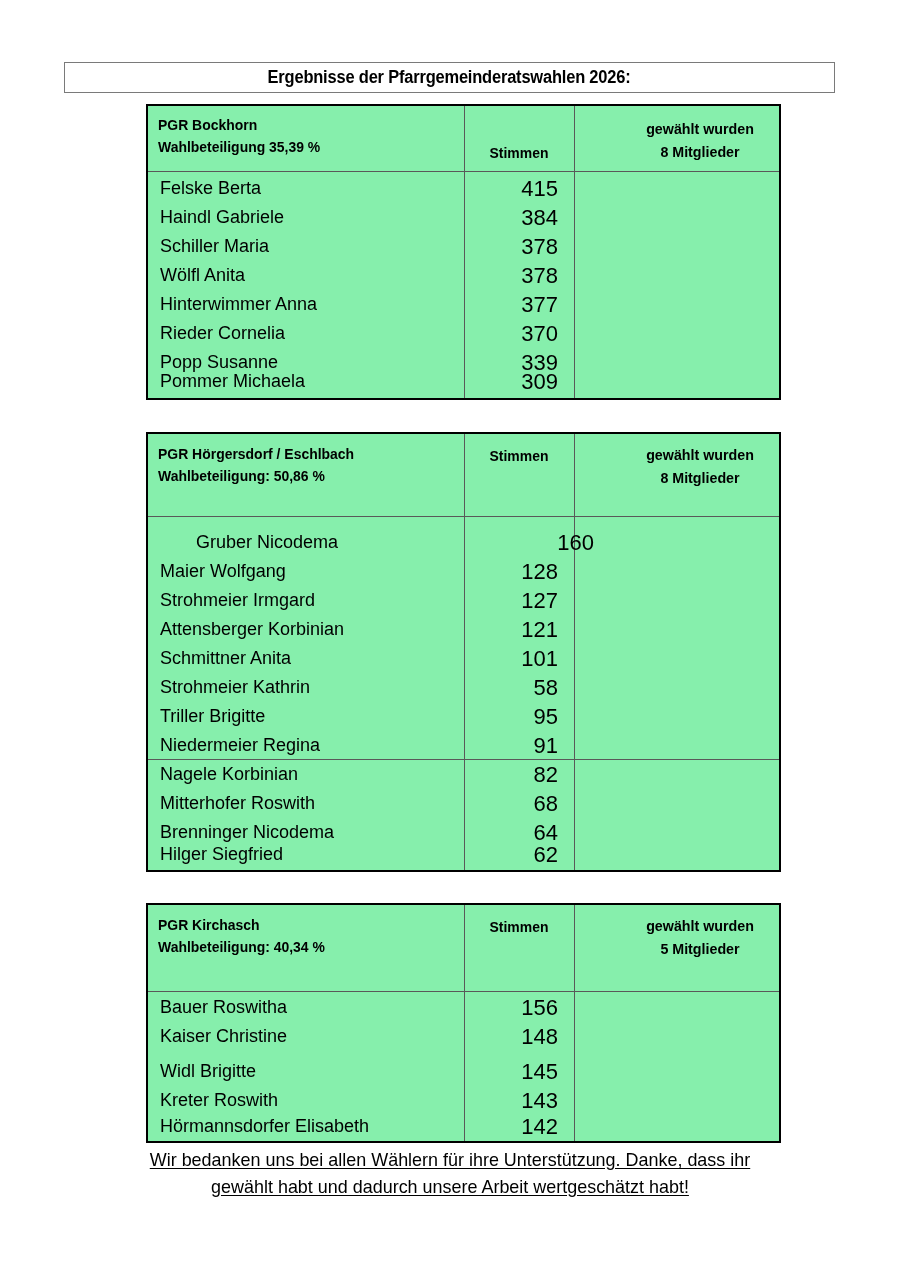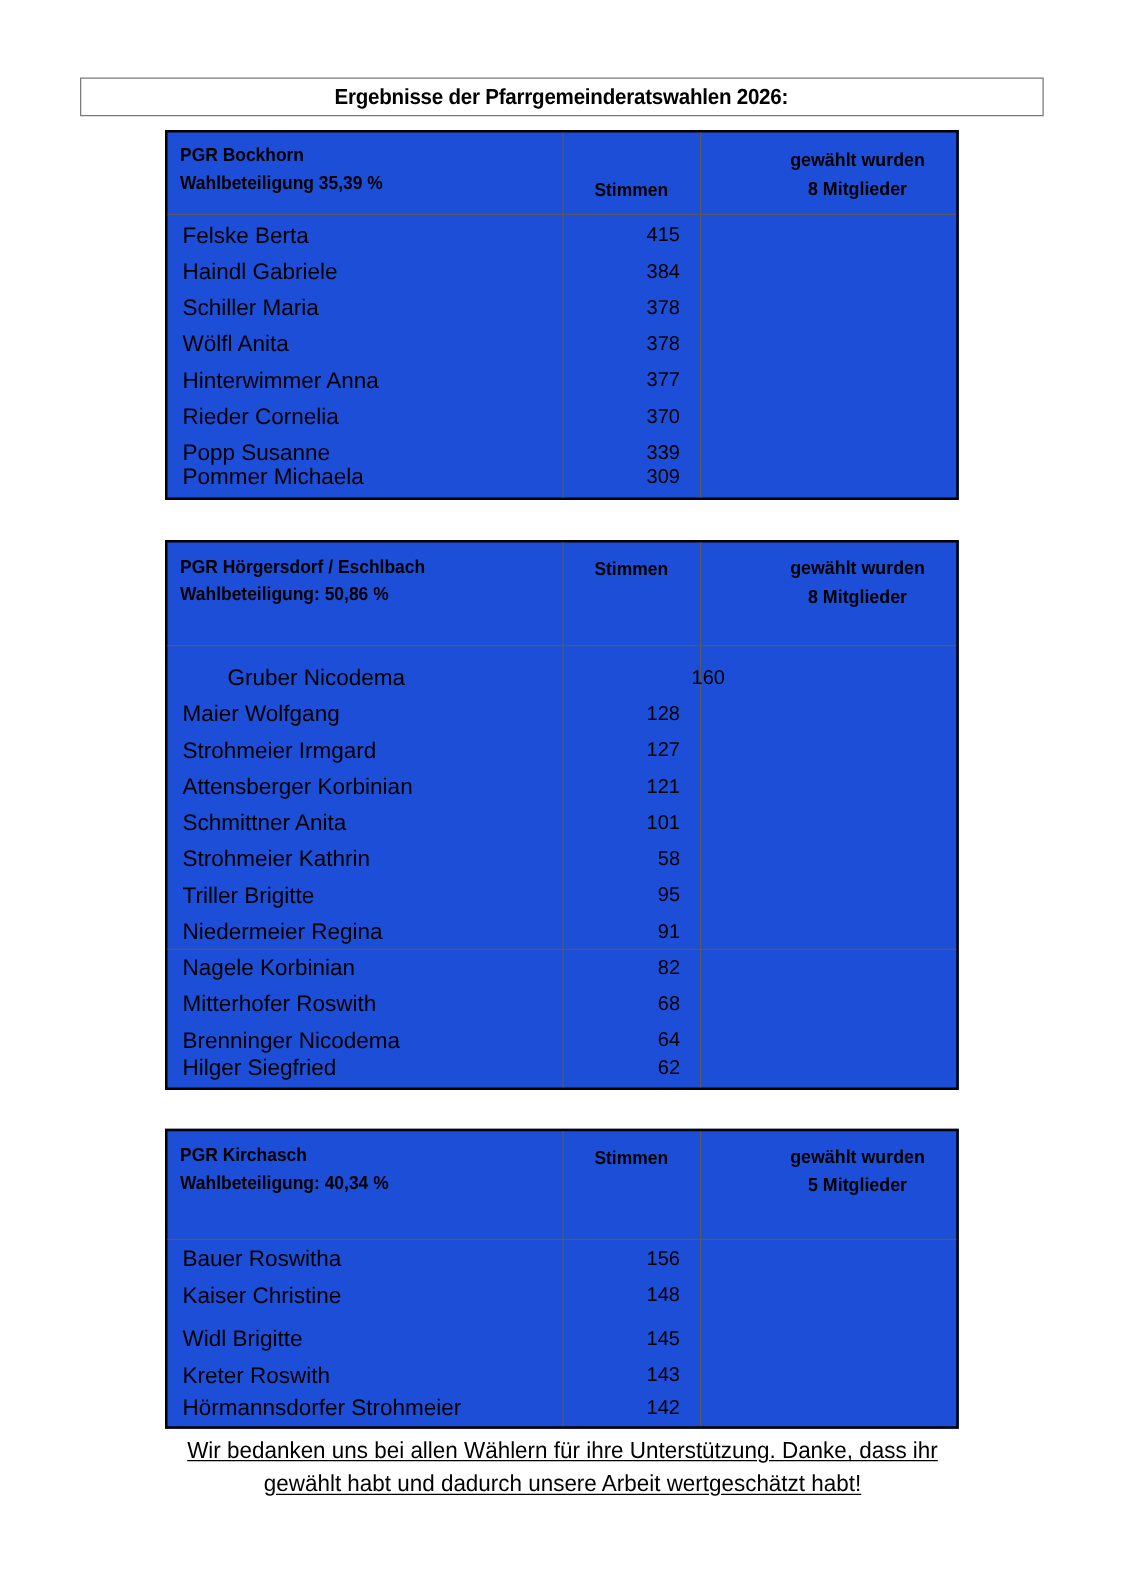--- a/index.html
+++ b/index.html
@@ -48,11 +48,11 @@
   
   .tbl {
     position: absolute;
-    left: 132px;
+    left: 146px;
     width: 635px;
     box-sizing: border-box;
     border: 2.5px solid #000000;
-    background: #1d4ed8;
+    background: #86efac;
   }
   .tbl-inner {
     position: relative;

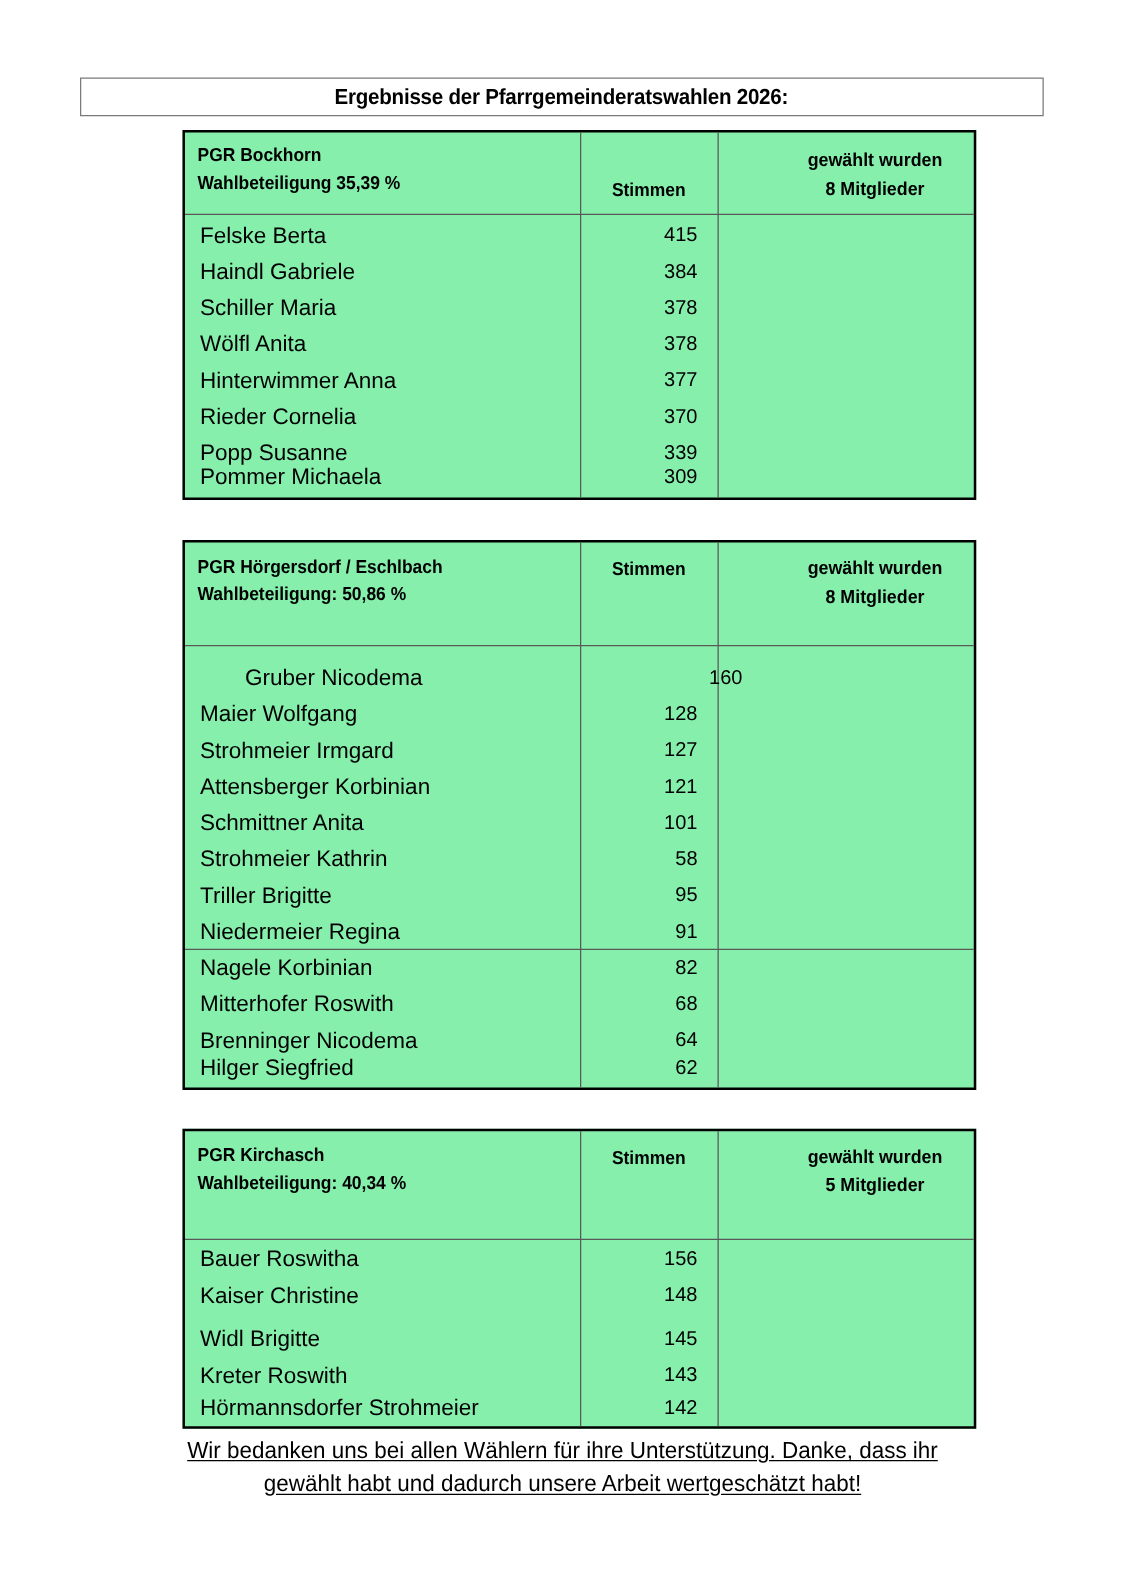--- a/index.html
+++ b/index.html
@@ -146,7 +146,7 @@
     text-align: right;
     padding-right: 16px;
     box-sizing: border-box;
-    font-size: 16px;
+    font-size: 22px;
     line-height: 29px;
   }
 

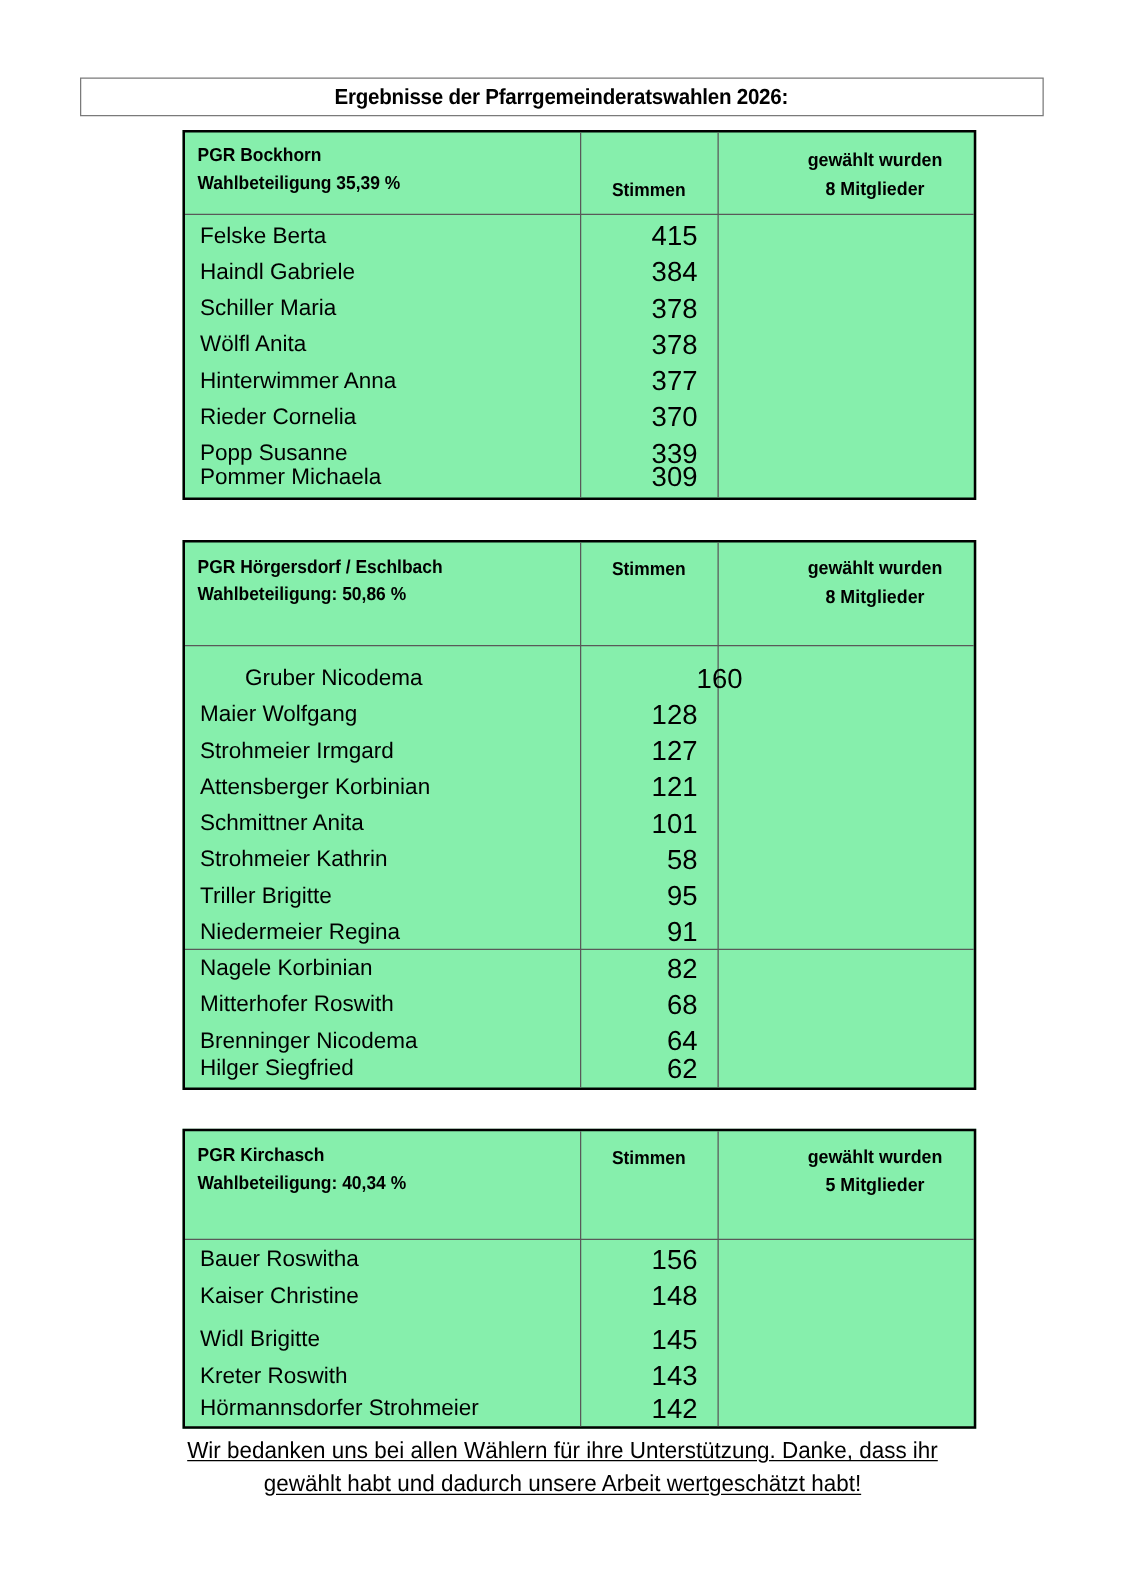--- a/index.html
+++ b/index.html
@@ -339,7 +339,7 @@
         <span class="vt">143</span>
       </div>
       <div class="row" style="top:207px;">
-        <span class="nm">Hörmannsdorfer Strohmeier</span>
+        <span class="nm">Hörmannsdorfer Elisabeth</span>
         <span class="vt">142</span>
       </div>
     </div>

